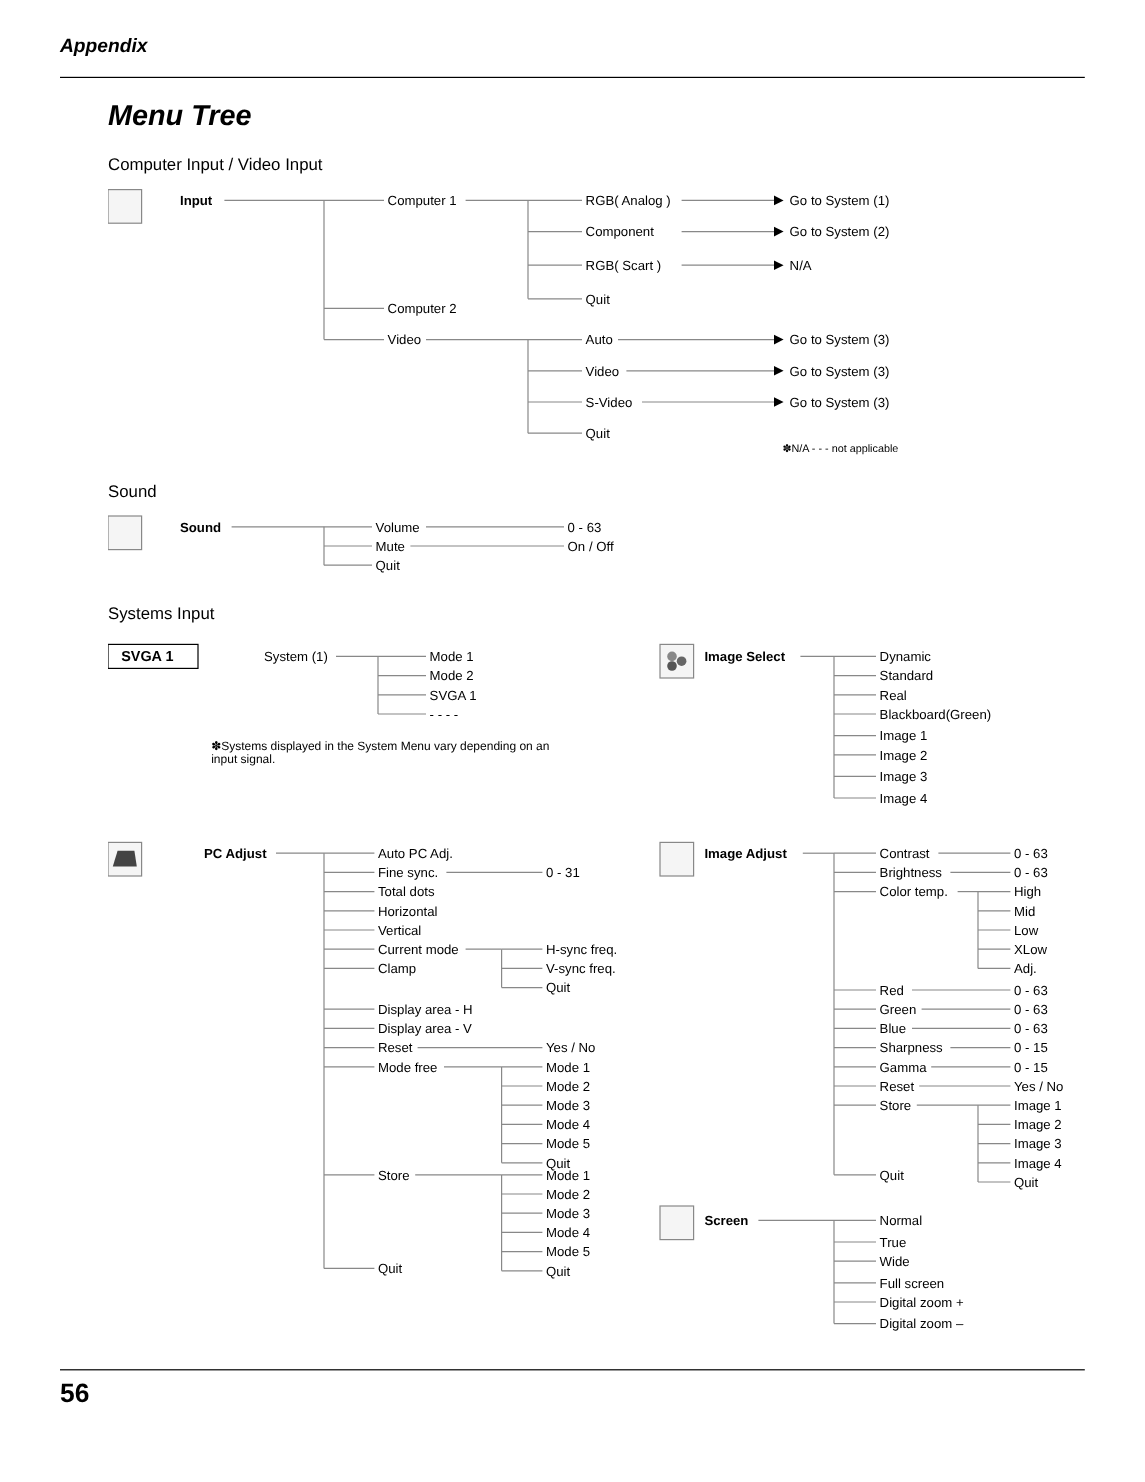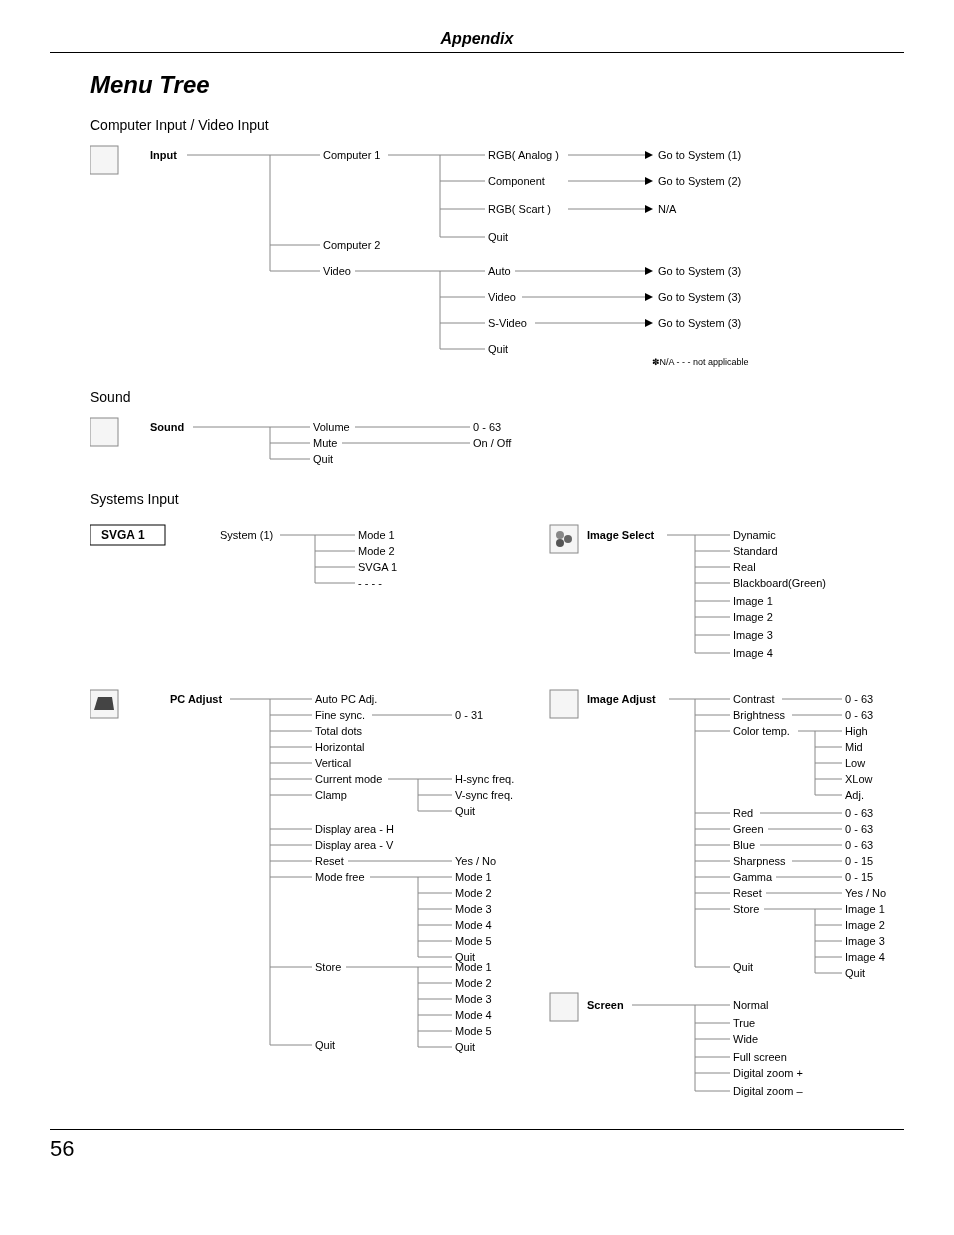--- a/index.html
+++ b/index.html
@@ -12,9 +12,8 @@
   }
   .header-section {
     border-bottom: 1px solid #000;
-    padding-bottom: 4px;
+    padding-bottom: 16px;
     margin-bottom: 18px;
-    text-align: center;
   }
   .appendix {
     font-style: italic;

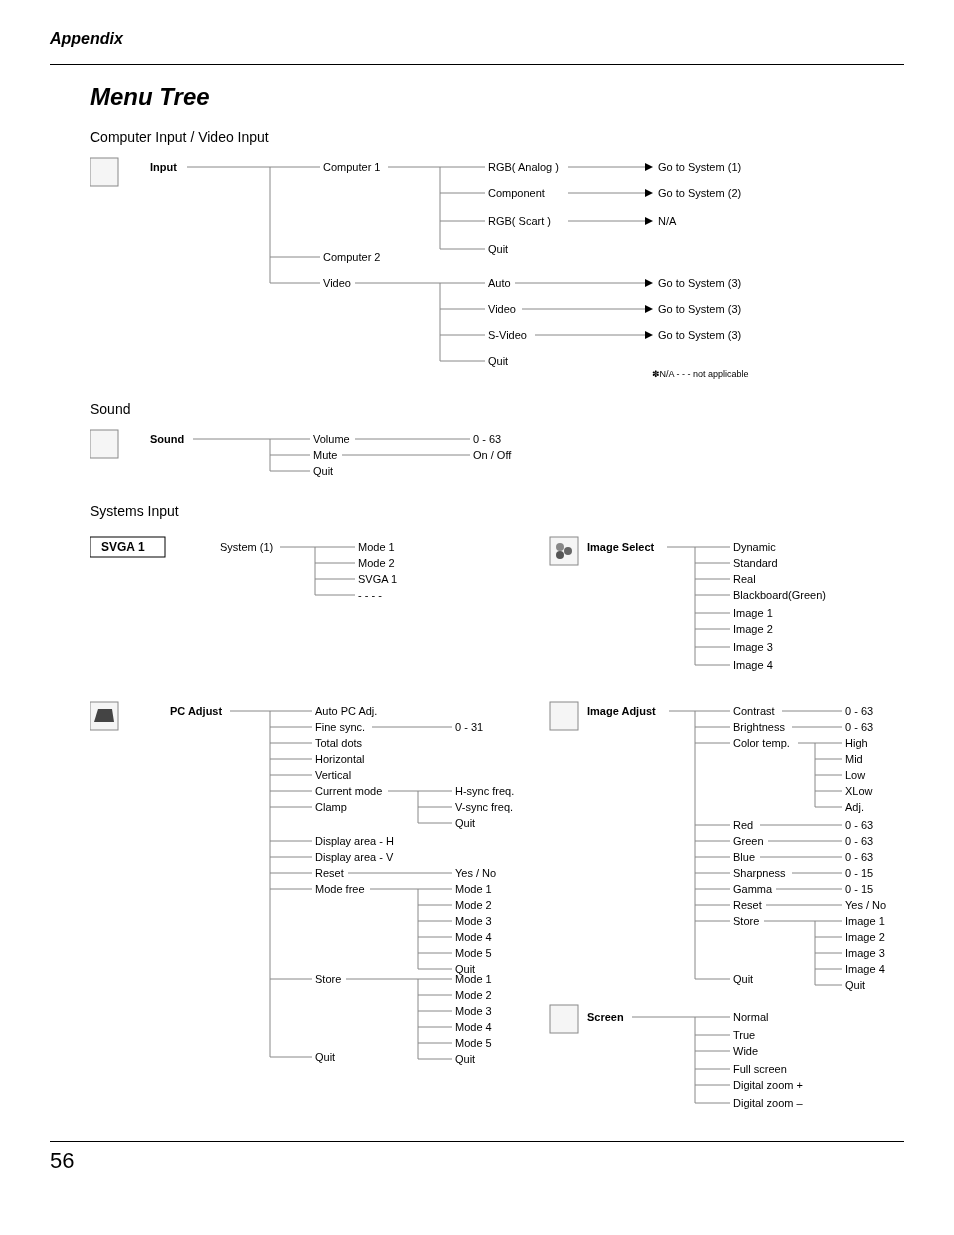--- a/index.html
+++ b/index.html
@@ -354,6 +354,7 @@
   <line x1="605" y1="576" x2="640" y2="576"></line>
       <text x="643" y="580">Digital zoom –</text>
 </svg>
+<div class="footnote" style="position:absolute; top:85px; left:0;">✽Systems displayed in the System Menu vary depending on an input signal.</div>
 </div>
 
 <div class="page-footer">56</div>

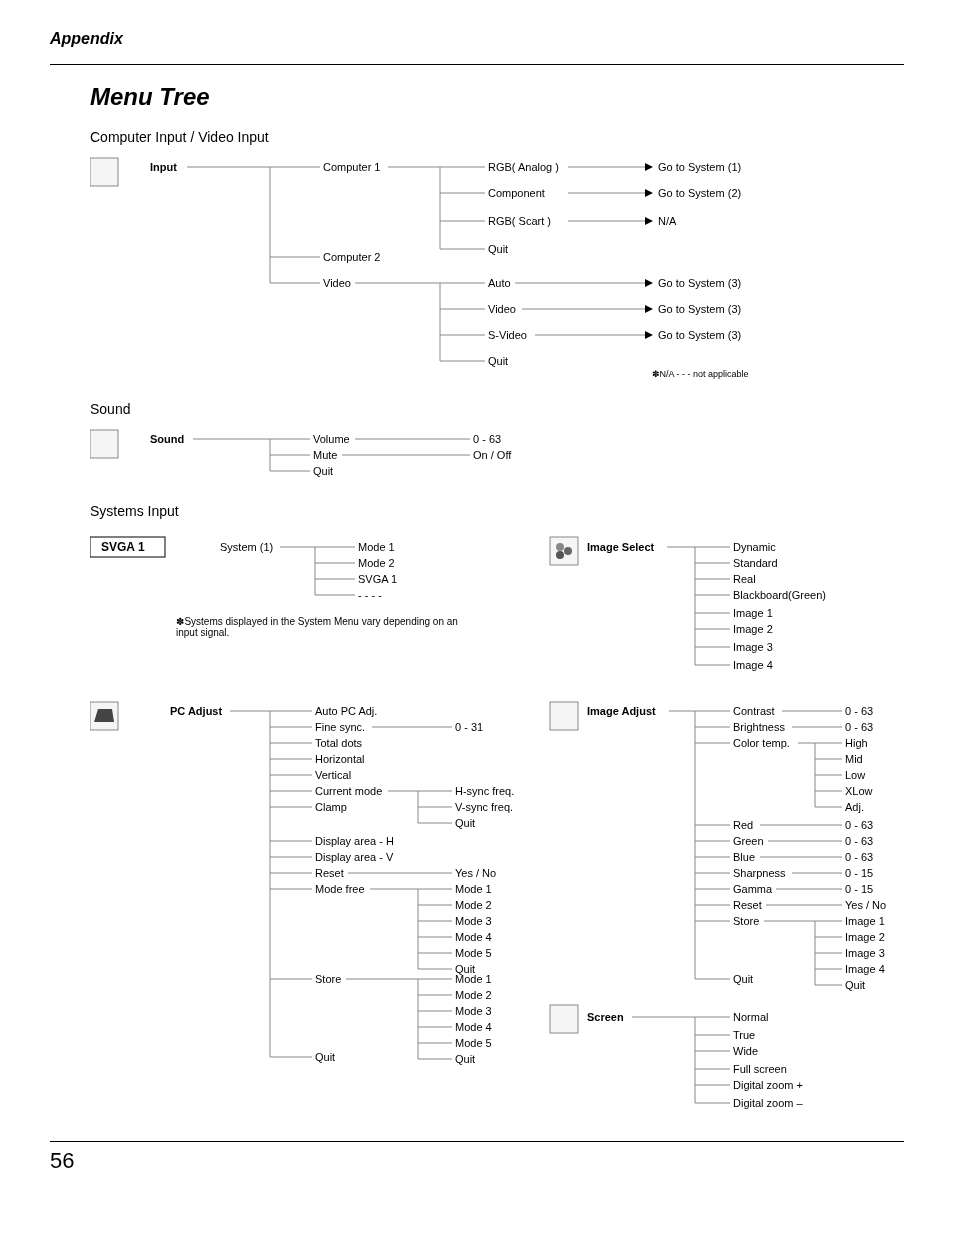--- a/index.html
+++ b/index.html
@@ -58,7 +58,7 @@
     margin-top: 24px;
     padding-top: 6px;
     font-size: 22px;
-    font-weight: normal;
+    font-weight: bold;
   }
   .icon-box {
     fill: #f5f5f5;

